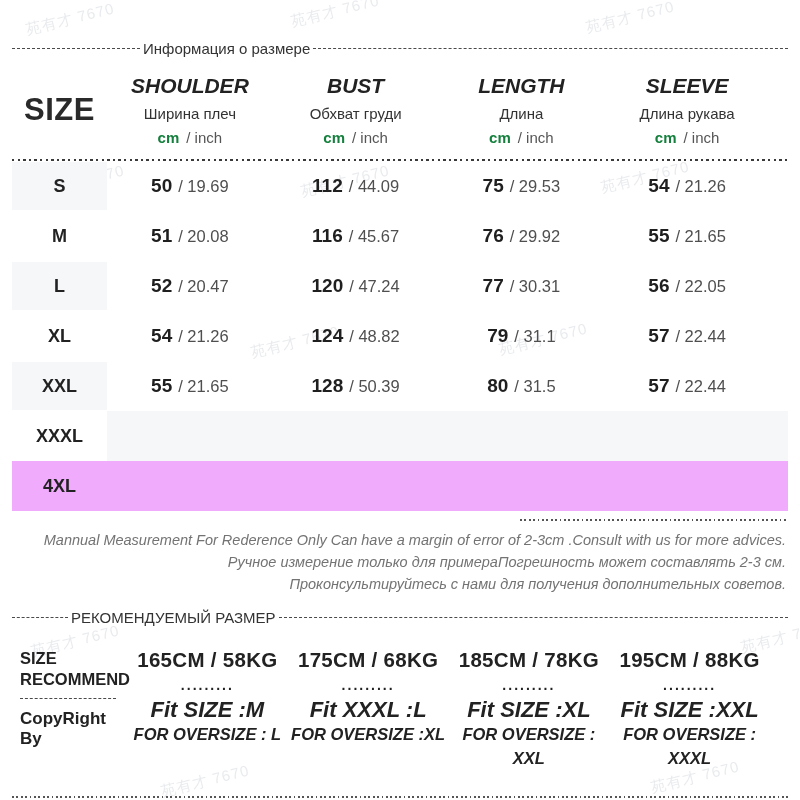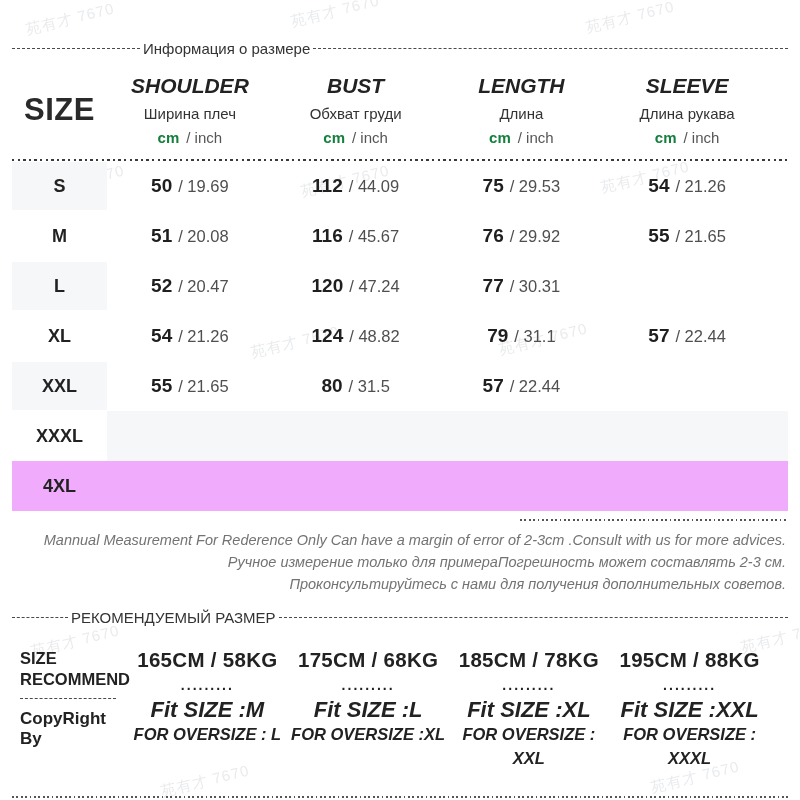--- a/index.html
+++ b/index.html
@@ -171,6 +171,7 @@
         <div class="val-cell"><span class="cm">52</span><span class="inch">/ 20.47</span></div>
         <div class="val-cell"><span class="cm">120</span><span class="inch">/ 47.24</span></div>
         <div class="val-cell"><span class="cm">77</span><span class="inch">/ 30.31</span></div>
+        <div class="val-cell"><span class="cm">56</span><span class="inch">/ 22.05</span></div>
       </div>
 
       <div class="t-row">

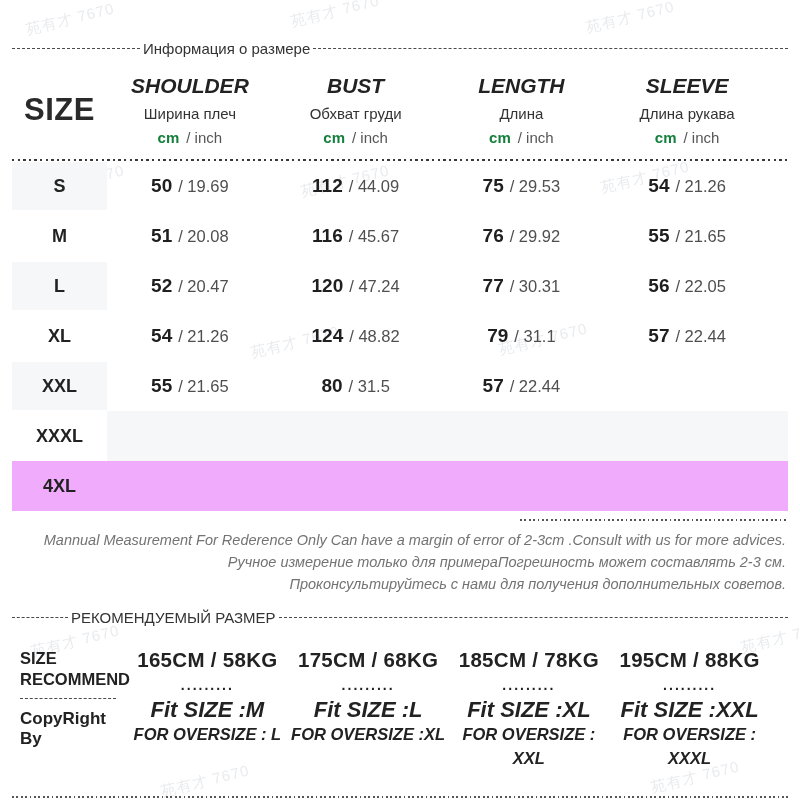--- a/index.html
+++ b/index.html
@@ -185,6 +185,7 @@
       <div class="t-row row-shade-label">
         <div class="label-cell">XXL</div>
         <div class="val-cell"><span class="cm">55</span><span class="inch">/ 21.65</span></div>
+        <div class="val-cell"><span class="cm">128</span><span class="inch">/ 50.39</span></div>
         <div class="val-cell"><span class="cm">80</span><span class="inch">/ 31.5</span></div>
         <div class="val-cell"><span class="cm">57</span><span class="inch">/ 22.44</span></div>
       </div>

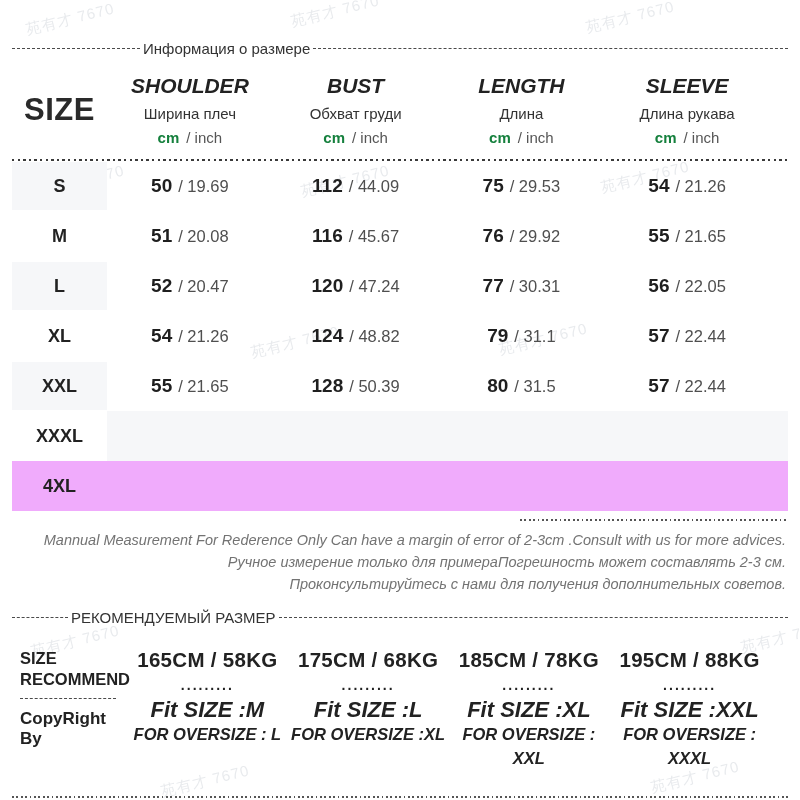--- a/index.html
+++ b/index.html
@@ -240,7 +240,7 @@
       <div class="rec-col">
         <div class="hw">175CM  / 68KG</div>
         <div class="dots">.........</div>
-        <div class="fit">Fit SIZE :L</div>
+        <div class="fit">Fit XXXL :L</div>
         <div class="ovs">FOR OVERSIZE  :XL</div>
       </div>
 

